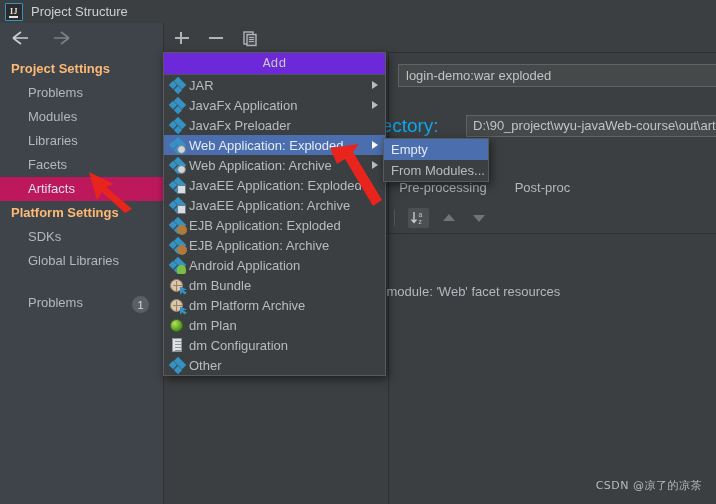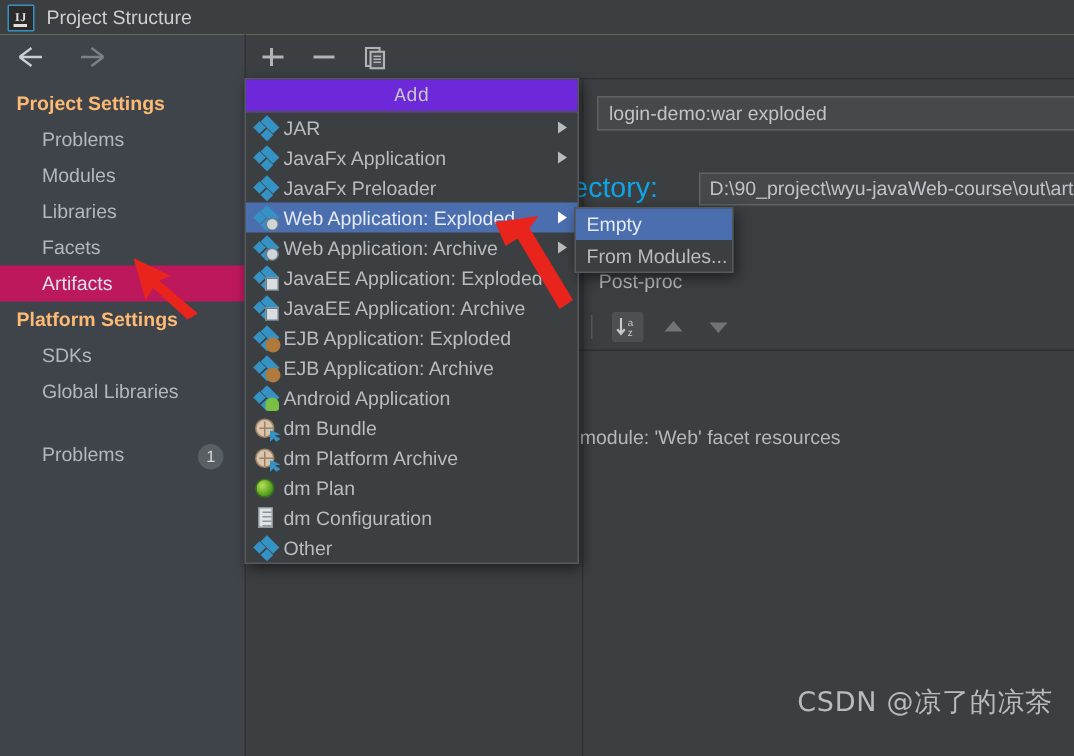--- a/index.html
+++ b/index.html
@@ -354,6 +354,7 @@
 
       <div class="tabs">
         <div class="tab active">ation</div>
+        <div class="tab">Pre-processing</div>
         <div class="tab">Post-proc</div>
       </div>
 

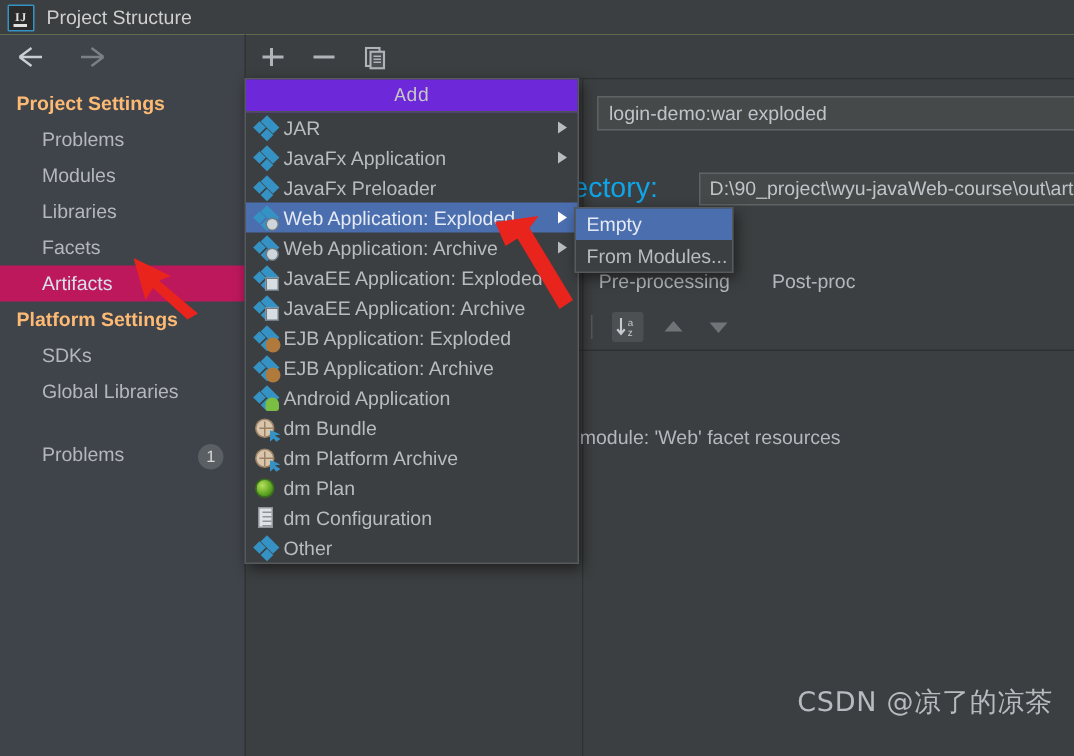--- a/index.html
+++ b/index.html
@@ -258,8 +258,8 @@
 
   
   .watermark{
-    position:absolute;right:14px;bottom:24px;
-    font-size:18px;color:#b7bbbf;letter-spacing:.5px;
+    position:absolute;right:14px;bottom:11px;
+    font-size:11px;color:#b7bbbf;letter-spacing:.5px;
     font-family:"DejaVu Sans", sans-serif;
     z-index:40;
   }

